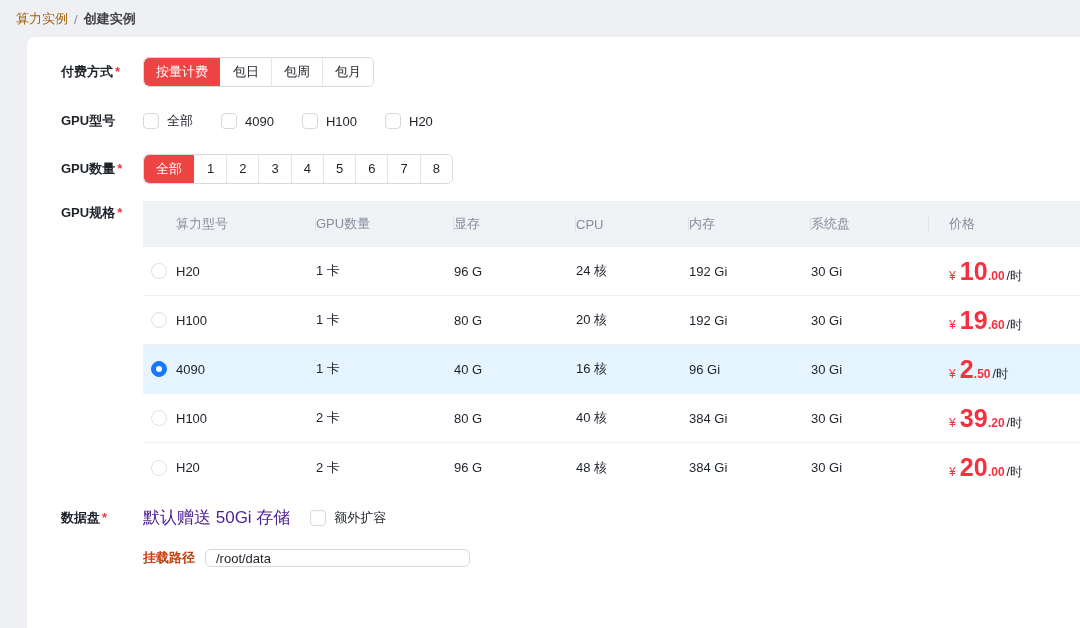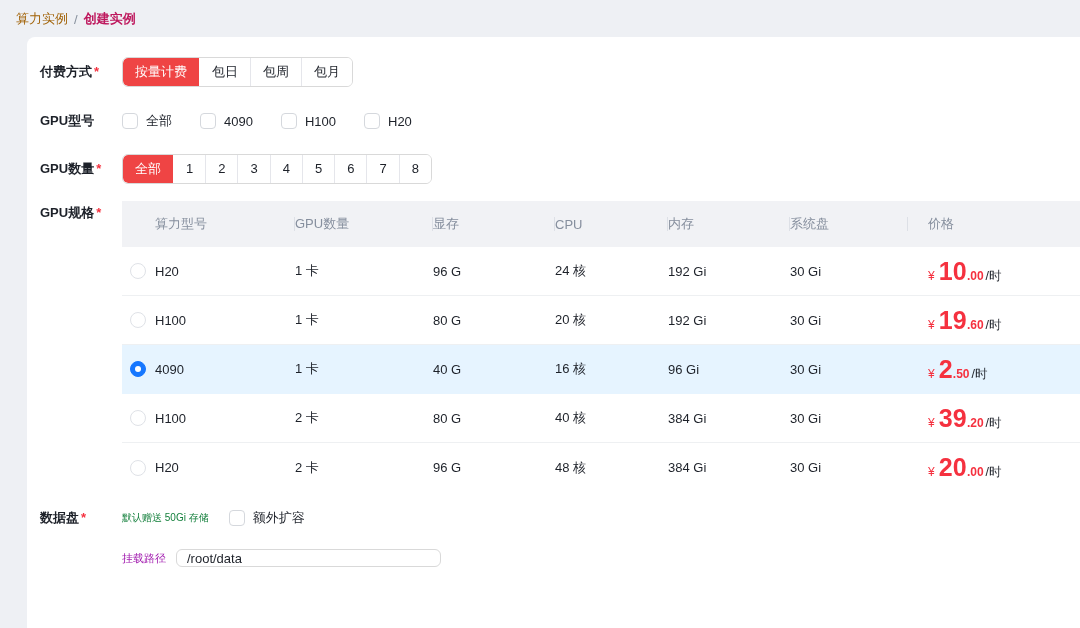--- a/index.html
+++ b/index.html
@@ -15,7 +15,7 @@
   .breadcrumb { position:absolute; top:10px; left:16px; font-size:13px; display:flex; gap:6px; align-items:center; }
   .breadcrumb .bc-parent { color:#a16207; cursor:pointer; }
   .breadcrumb .bc-sep { color:#86909c; }
-  .breadcrumb .bc-current { color:#be185d; font-weight:700; }
+  .breadcrumb .bc-current { color:#404040; font-weight:700; }
 
   
   .card {

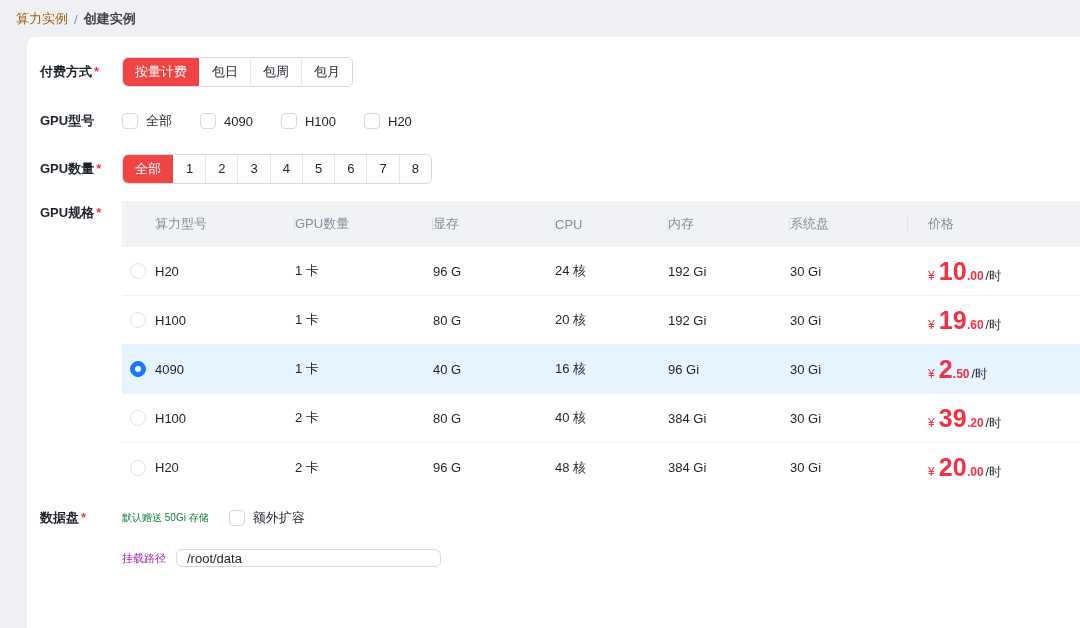--- a/index.html
+++ b/index.html
@@ -23,7 +23,7 @@
     background:#ffffff; border-radius:8px;
   }
   .form-row { display:flex; align-items:flex-start; padding-left:13px; }
-  .form-label { width:82px; flex-shrink:0; font-weight:700; color:#1d2129; font-size:13px; }
+  .form-label { width:82px; flex-shrink:0; font-weight:700; color:#1d2129; font-size:13px;margin-left:21px; }
   .req { color:#f5313f; margin-left:2px; font-weight:700; }
 
   

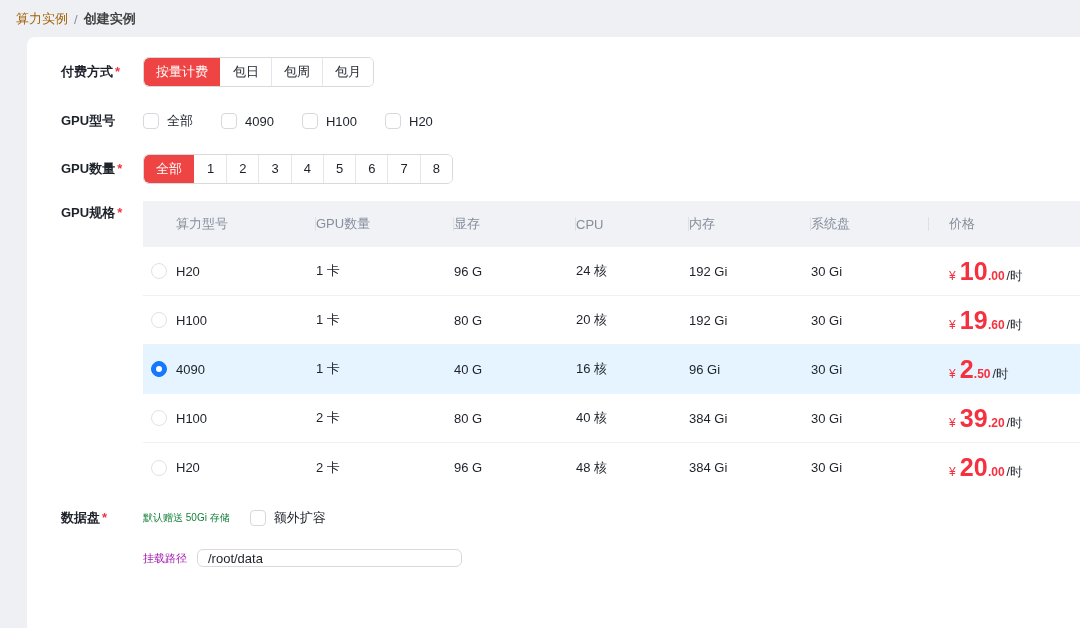--- a/index.html
+++ b/index.html
@@ -92,7 +92,7 @@
   .row-data-disk { margin-top:16px; }
   .row-data-disk .form-label { line-height:20px; }
   .disk-content { display:flex; align-items:center; gap:20px; }
-  .disk-note { font-size:10px; color:#15803d; line-height:20px; }
+  .disk-note { font-size:17px; color:#4c1d95; line-height:20px; }
 
   
   .row-mount { margin-top:21px; }

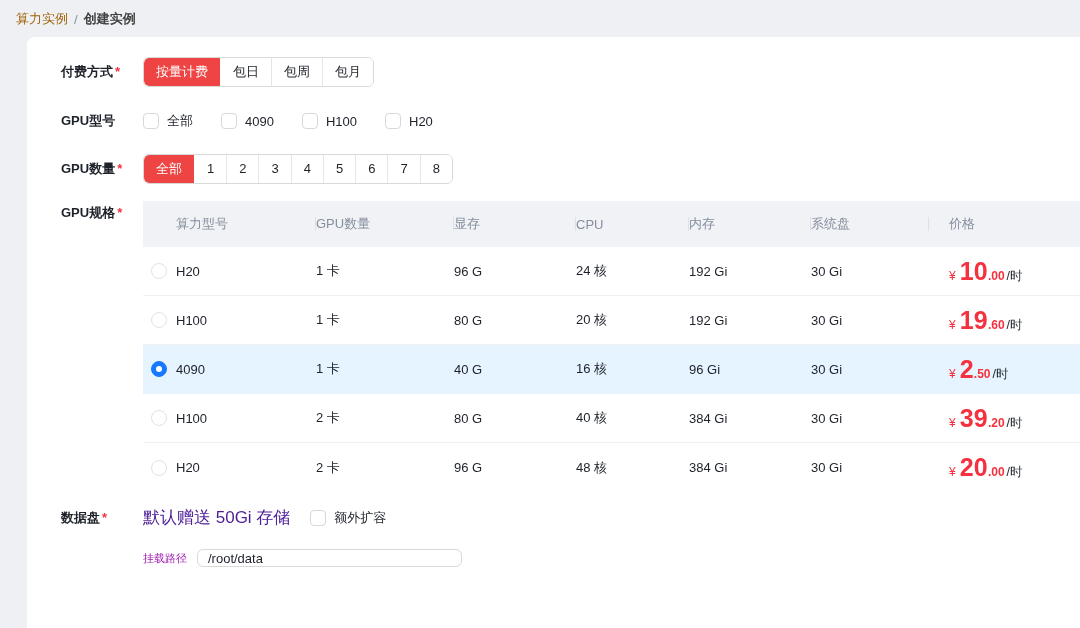--- a/index.html
+++ b/index.html
@@ -97,7 +97,7 @@
   
   .row-mount { margin-top:21px; }
   .mount-content { display:flex; align-items:center; gap:10px; }
-  .mount-label { font-size:11px; color:#a21caf; }
+  .mount-label { font-size:13px; color:#c2410c;font-weight:bold; }
   .mount-input {
     width:265px; height:18px; border:1px solid #d9d9d9; border-radius:6px;
     padding:0 10px; font-size:13px; color:#1d2129; font-family:inherit; outline:none; background:#fff;

